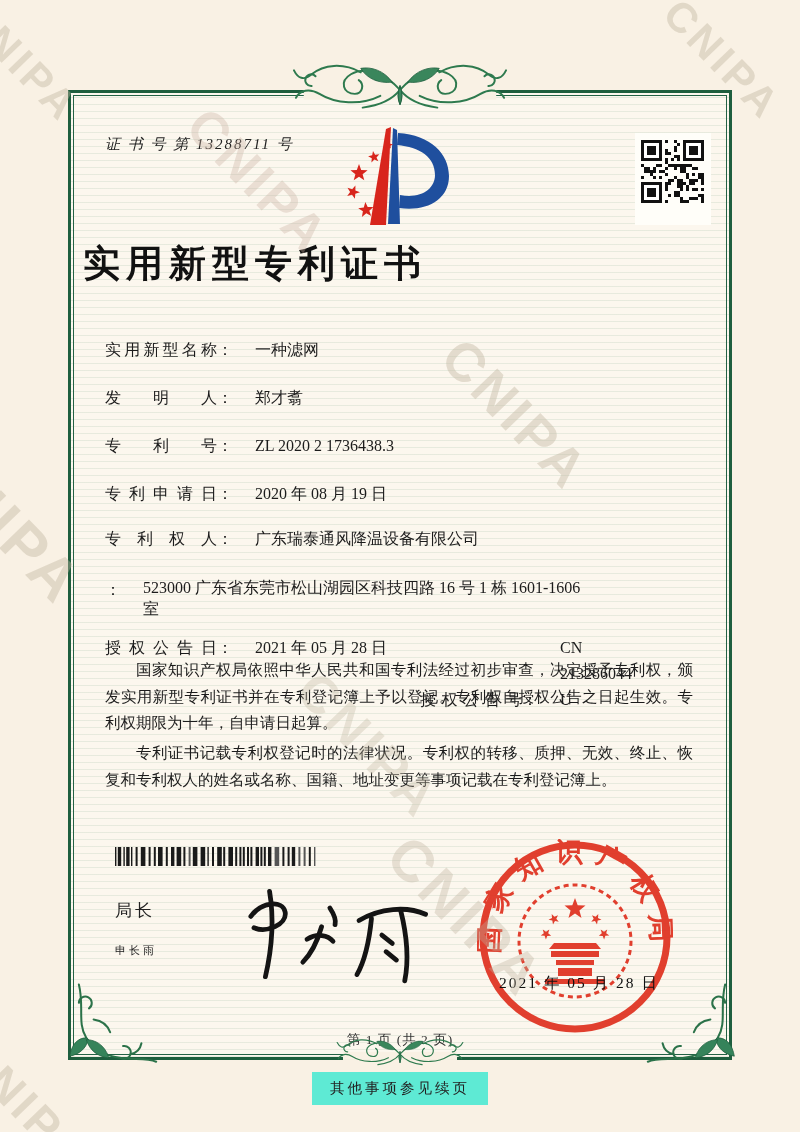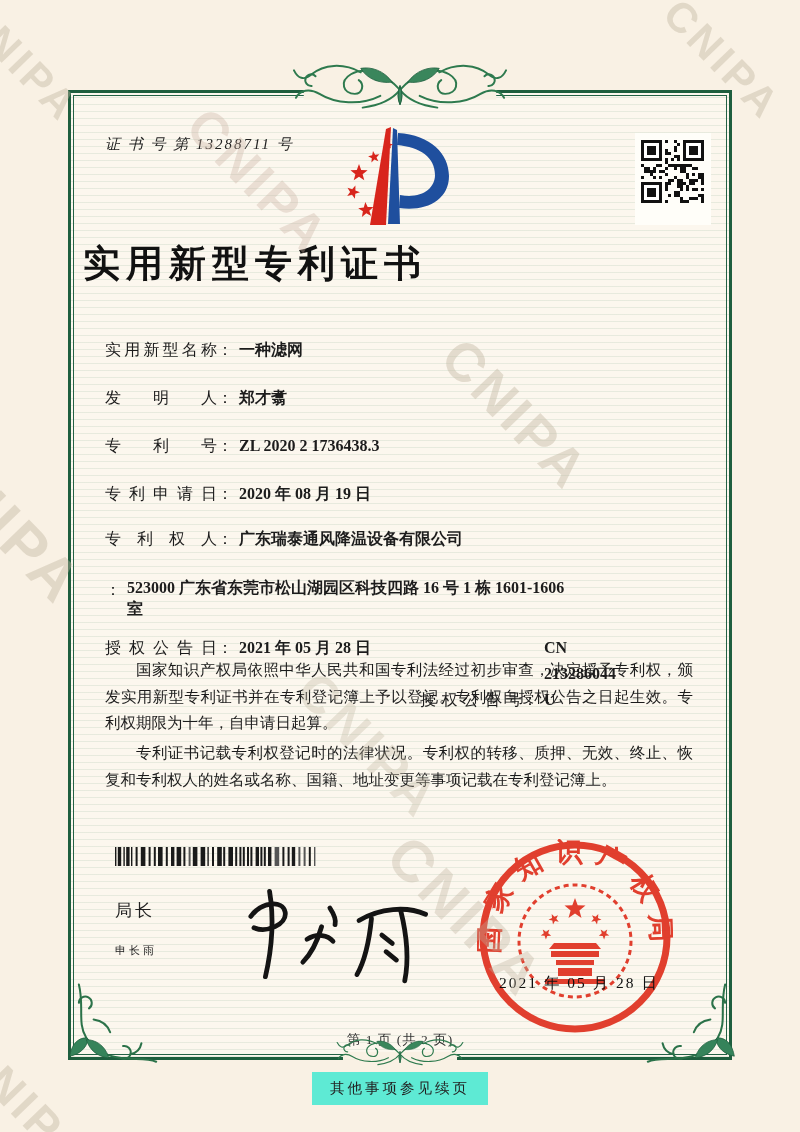--- a/index.html
+++ b/index.html
@@ -37,7 +37,7 @@
   .field{position:absolute;left:0;display:flex;line-height:26px;}
   .flabel{flex:0 0 112px;text-align:justify;text-align-last:justify;}
   .colon{flex:0 0 auto;}
-  .fvalue{margin-left:6px;max-width:444px;font-weight:bold;}
+  .fvalue{margin-left:22px;max-width:444px;}
   .grant-right{position:absolute;left:315px;top:0;display:flex;line-height:26px;align-items:flex-end;}
   .grant-right .flabel{flex:0 0 102px;}
   

